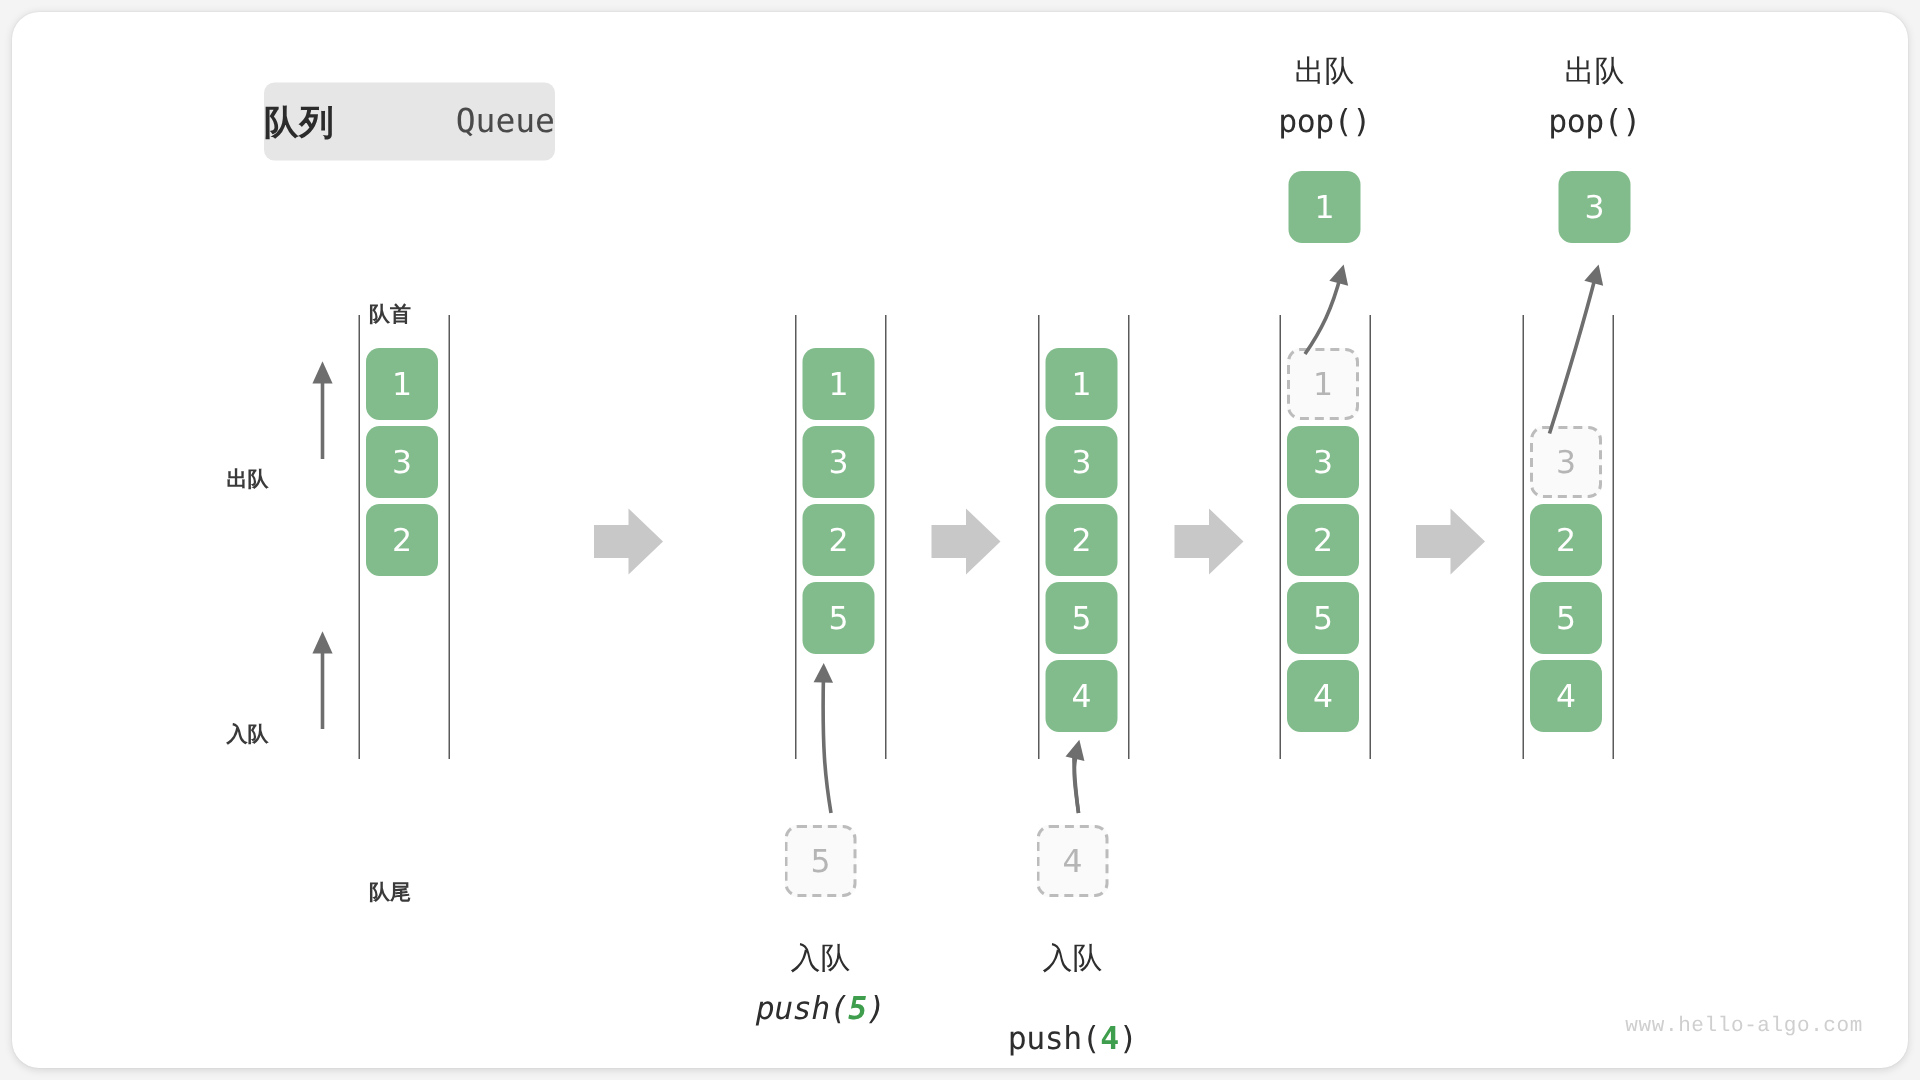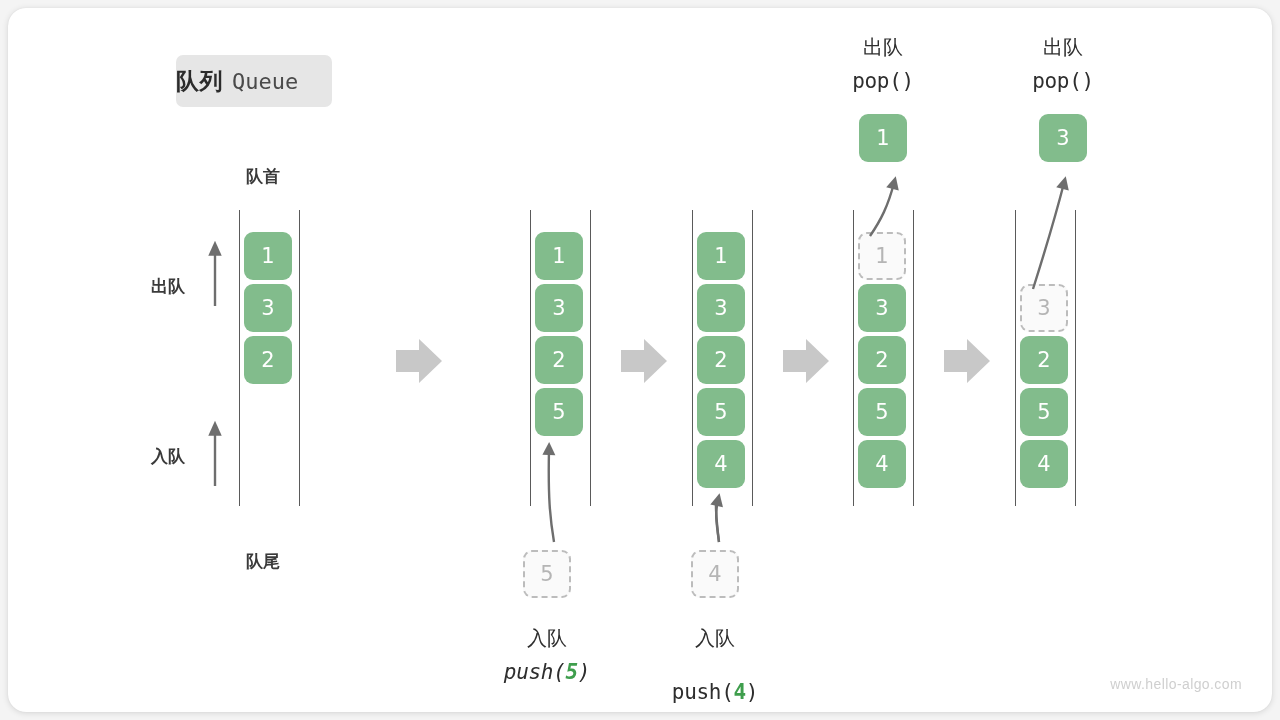--- a/index.html
+++ b/index.html
@@ -27,10 +27,10 @@
   
   #title-badge {
     left: 168px; top: 47px;
-    width: 156px; height: 52px;
+    width: 194px; height: 52px;
     background: #e6e6e6;
     border-radius: 7px;
-    display: flex; align-items: center; justify-content: flex-start;
+    display: flex; align-items: center; justify-content: space-between;
     gap: 9px;
   }
   #title-badge .cn {

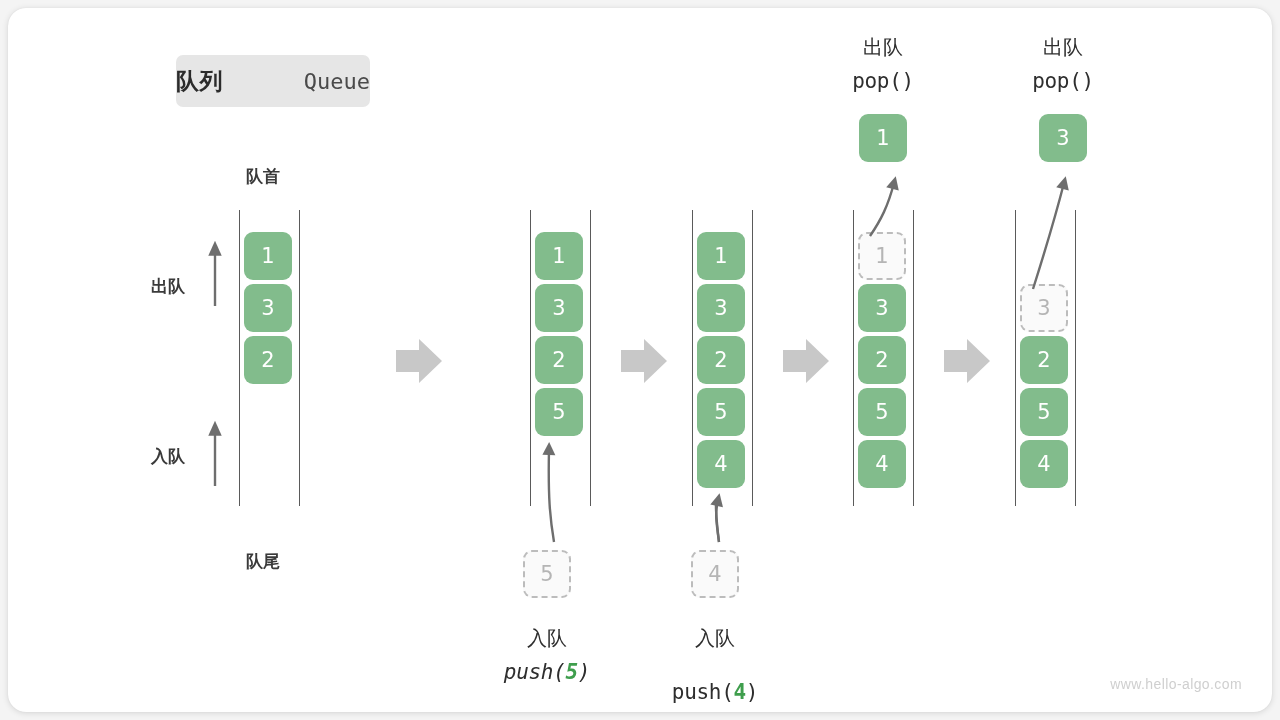--- a/index.html
+++ b/index.html
@@ -47,9 +47,10 @@
   .cn-label {
     font-family: "DejaVu Sans", "Liberation Sans", sans-serif;
     font-weight: bold;
-    font-size: 17px;
+    font-size: 14px;
     color: #3a3a3a;
     white-space: nowrap;
+    margin-top: 36px;
   }
   .op-cn {
     font-family: "DejaVu Sans", "Liberation Sans", sans-serif;

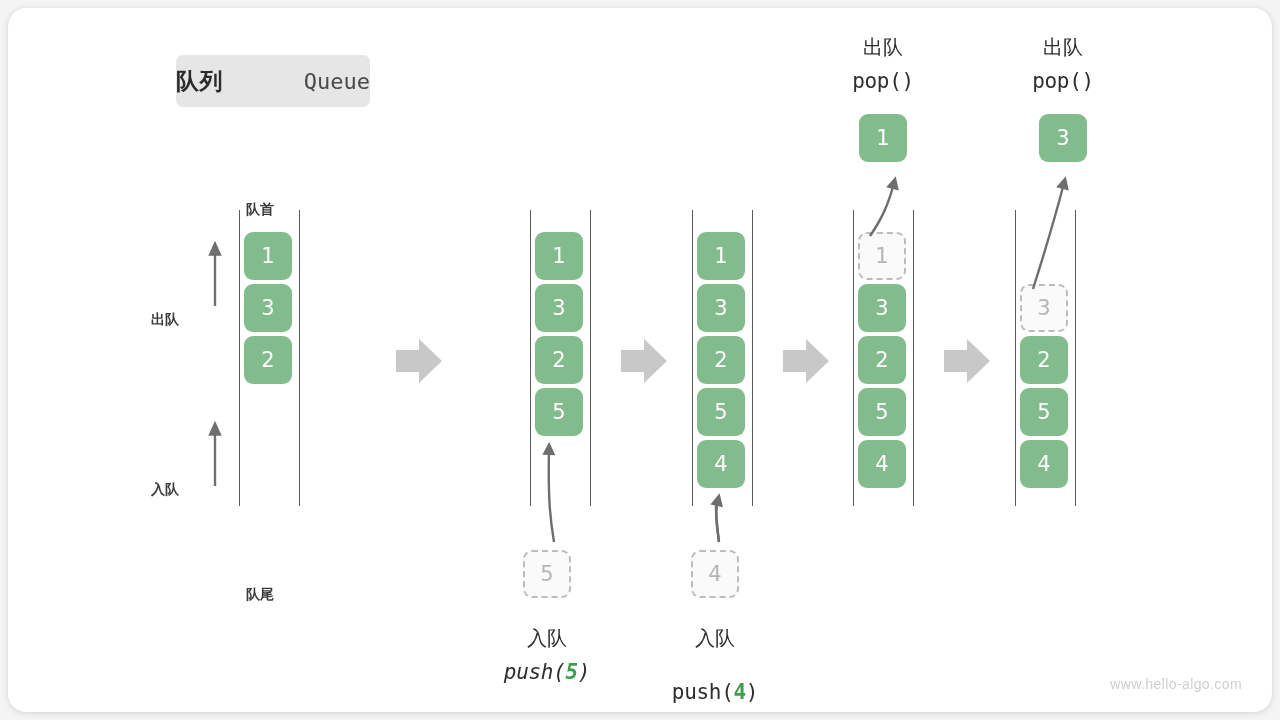--- a/index.html
+++ b/index.html
@@ -100,7 +100,7 @@
   
   #watermark {
     right: 30px; bottom: 20px;
-    font-family: Liberation Sans, sans-serif;
+    font-family: Liberation Mono, monospace;
     font-size: 14px;
     color: #cfcfcf;
     letter-spacing: 0.4px;

